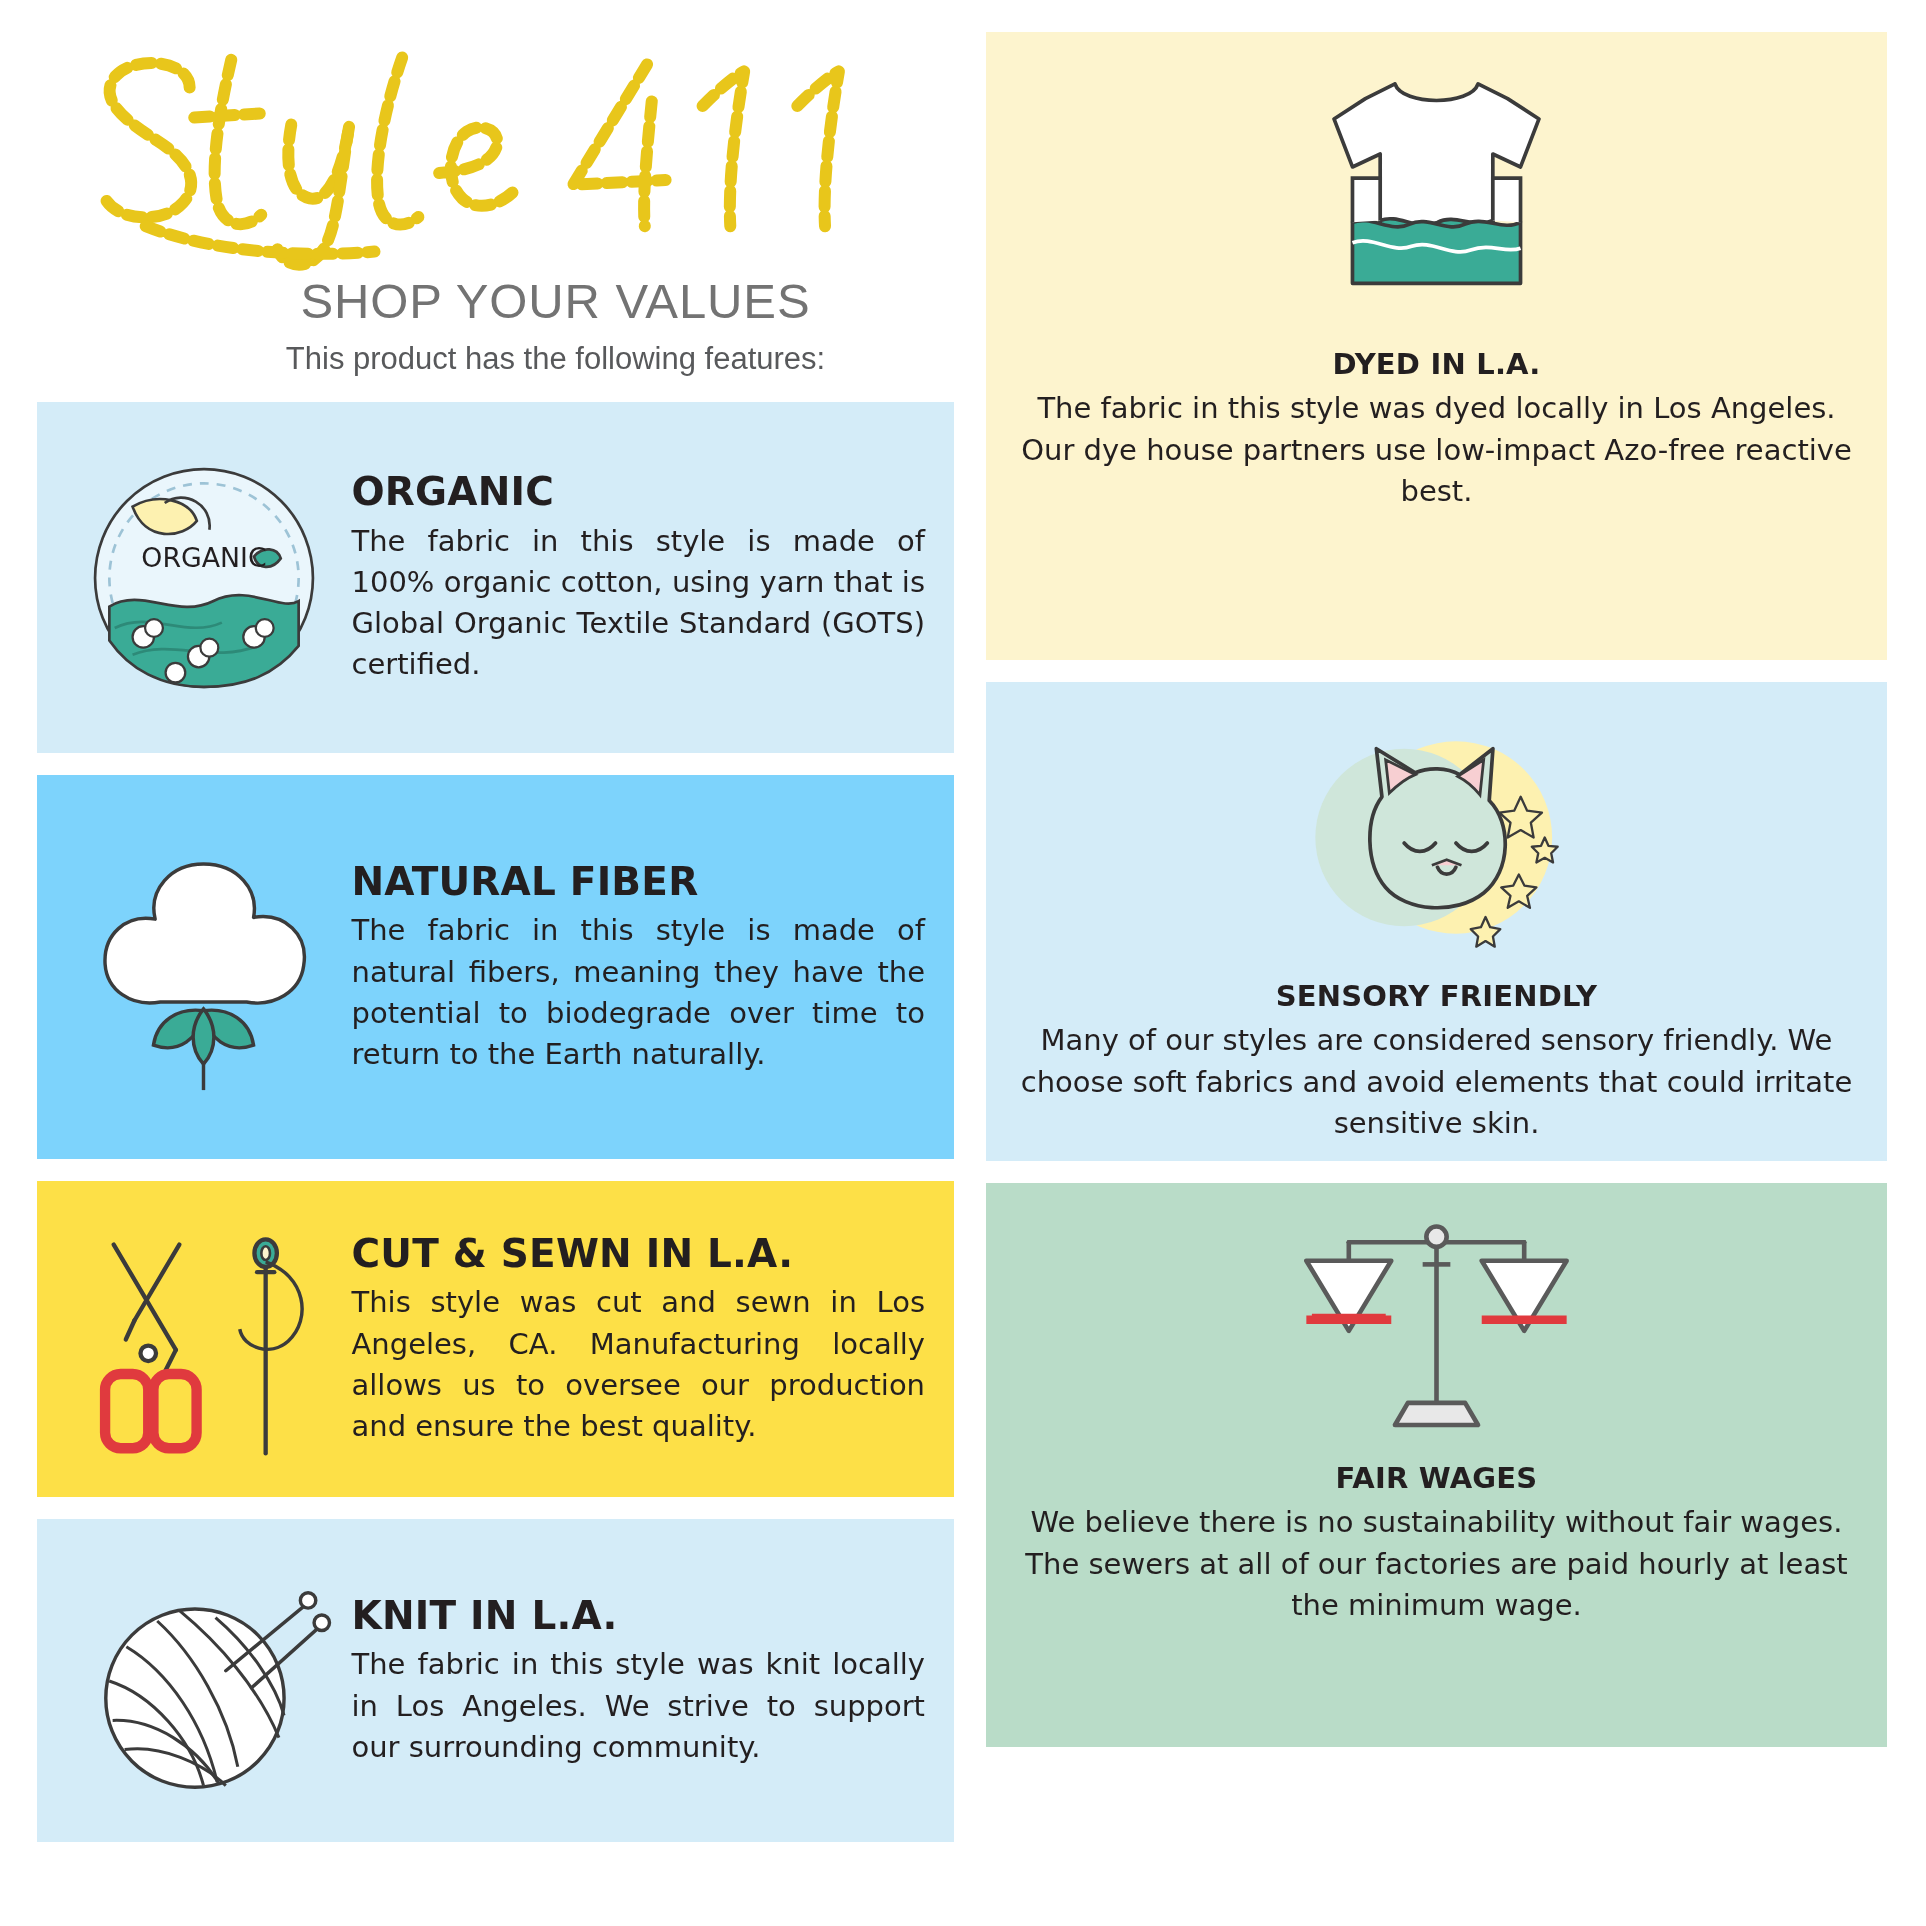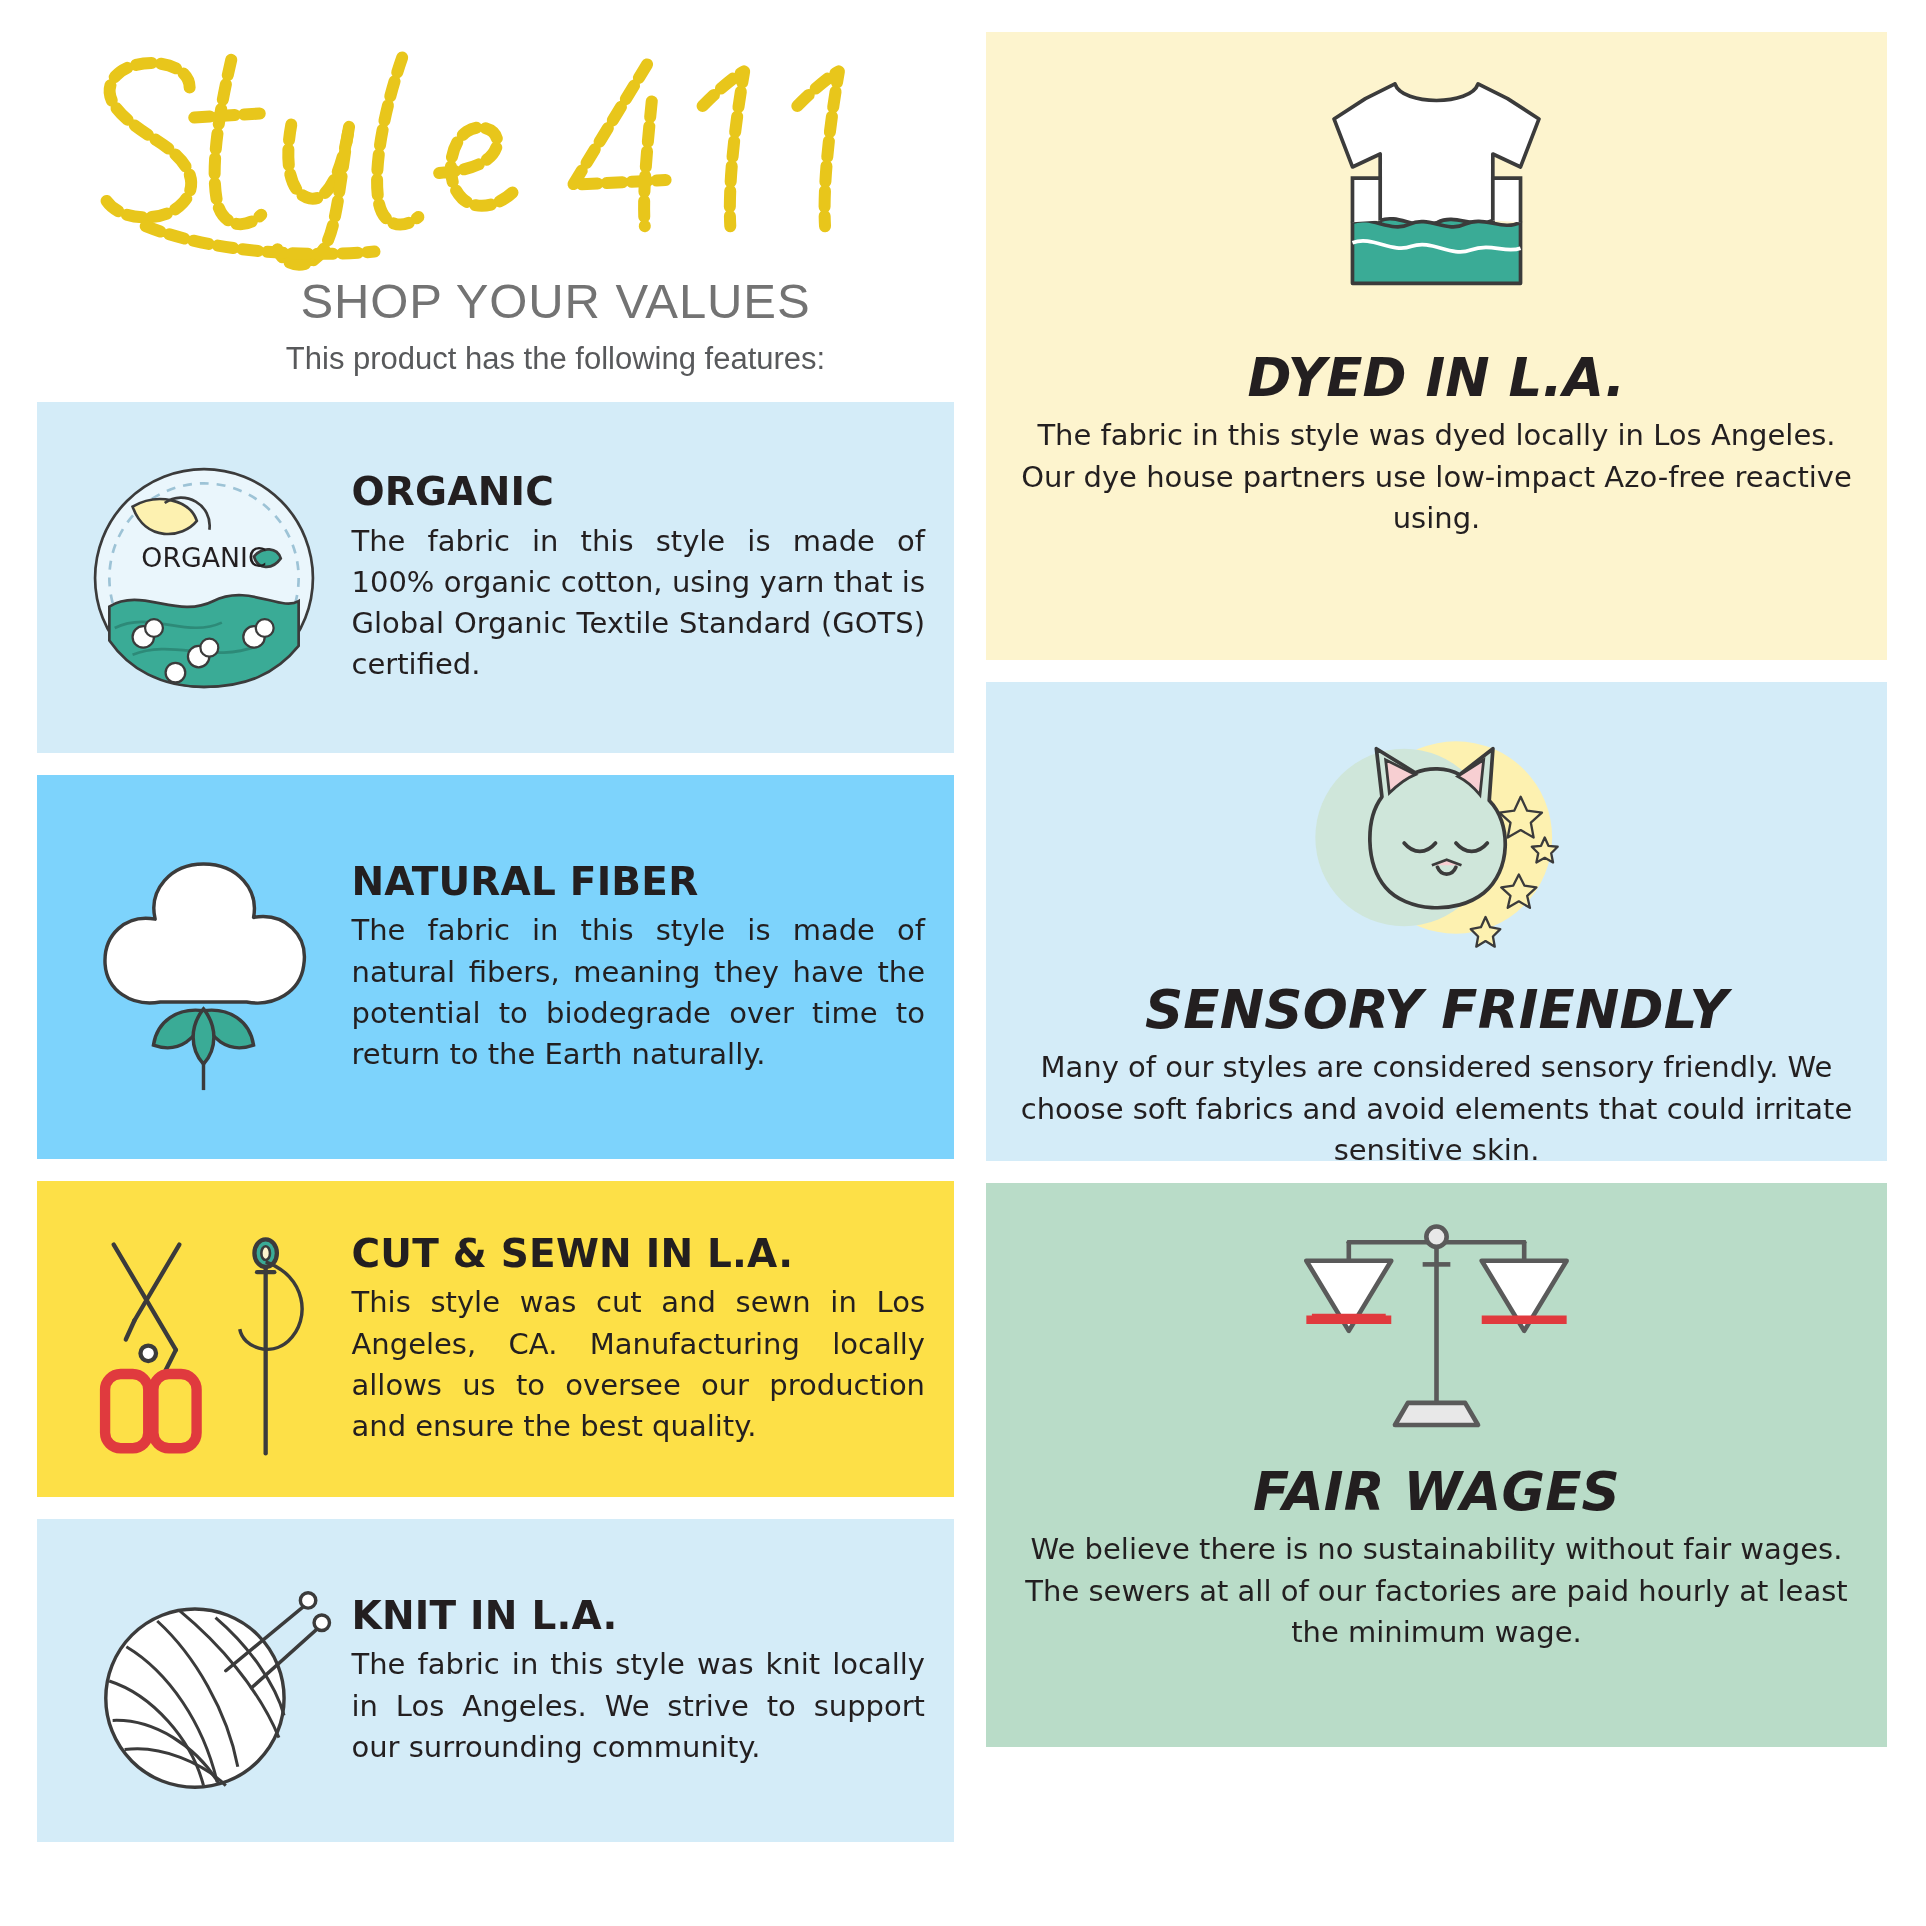--- a/index.html
+++ b/index.html
@@ -108,9 +108,8 @@
     margin-bottom: 12px;
   }
   .card-v .card-title {
-    font-size: 53px;
+    font-size: 29px;
     margin-bottom: 7.4px;
-    font-style: italic;
   }
   .card-v .card-body {
     text-align: center;

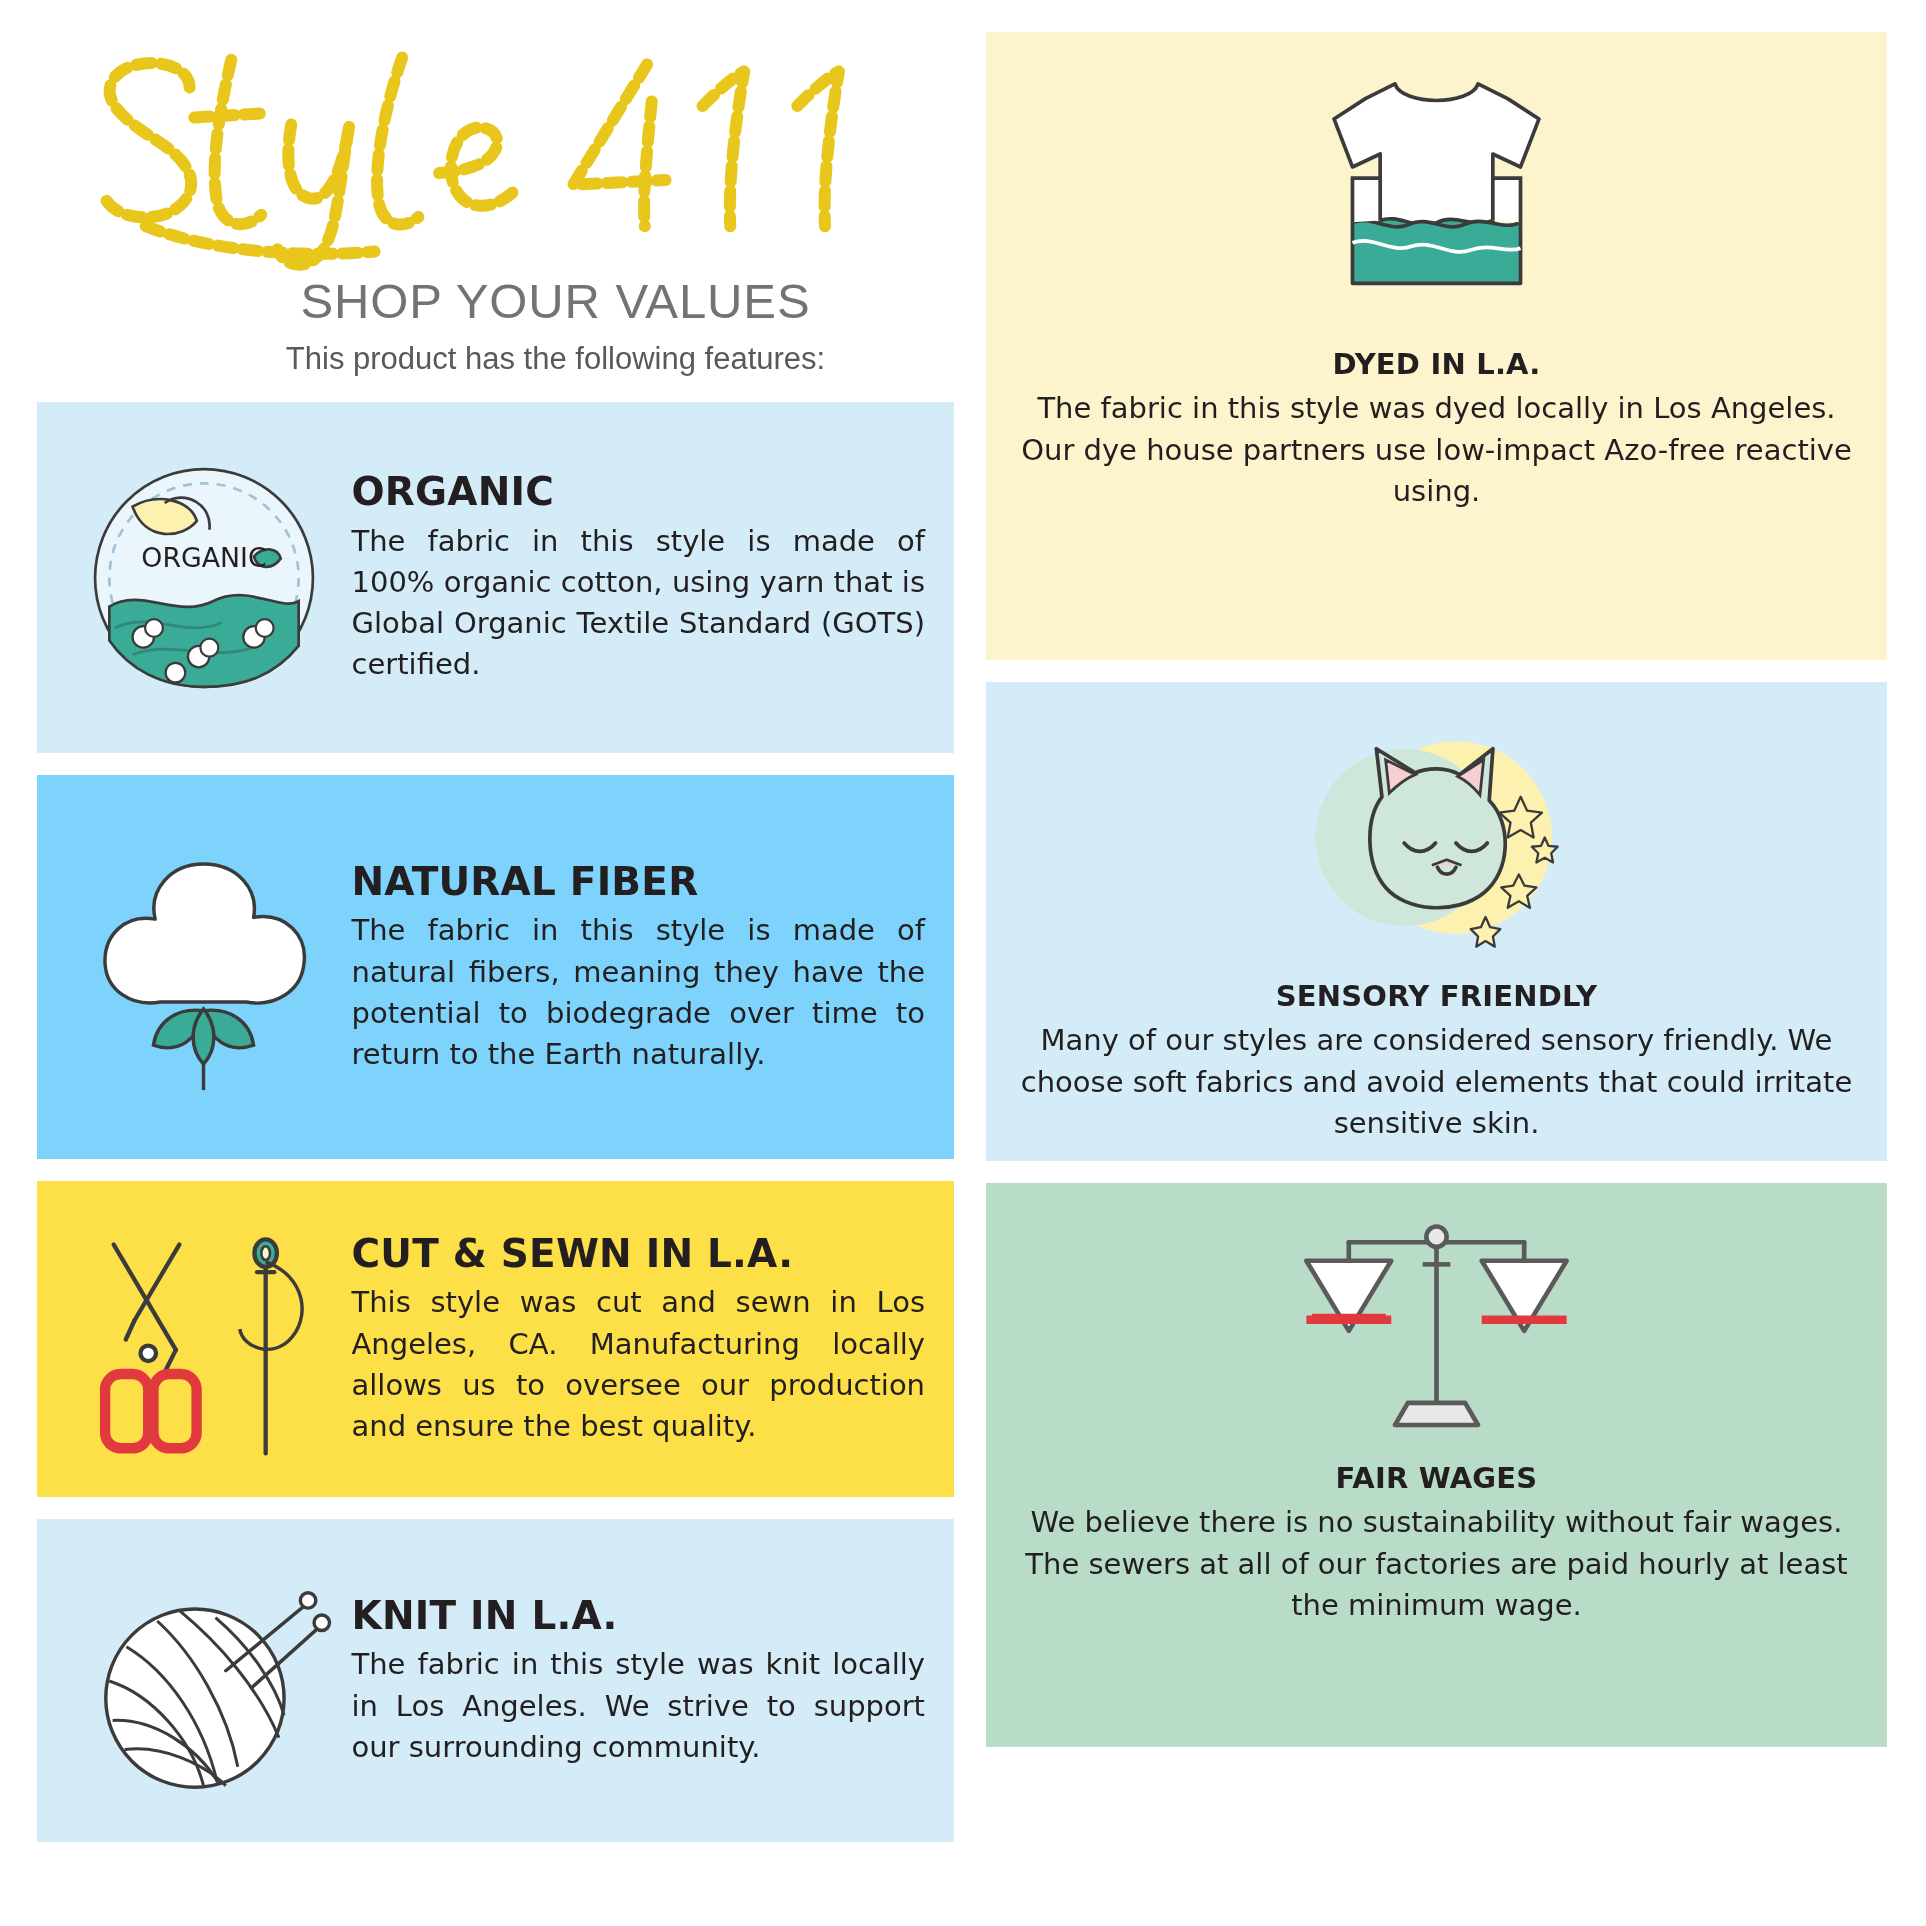--- a/index.html
+++ b/index.html
@@ -280,7 +280,7 @@
           </svg>
         </div>
         <h2 class="card-title">DYED IN L.A.</h2>
-        <p class="card-body">The fabric in this style was dyed locally in Los Angeles. Our dye house partners use low-impact Azo-free reactive using.</p>
+        <p class="card-body">The fabric in this style was dyed locally in Los Angeles. Our dye house partners use low-impact Azo-free reactive best.</p>
       </div>
 
       <div class="card-v" style="background:#d4ecf8; height:479px;">

